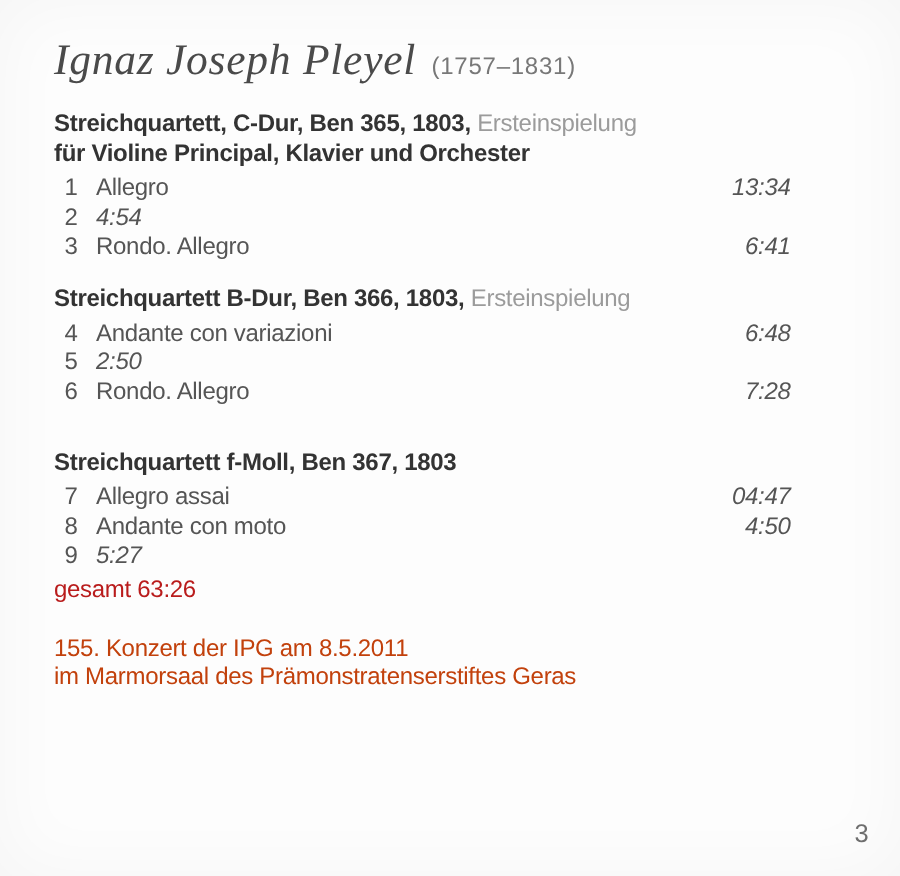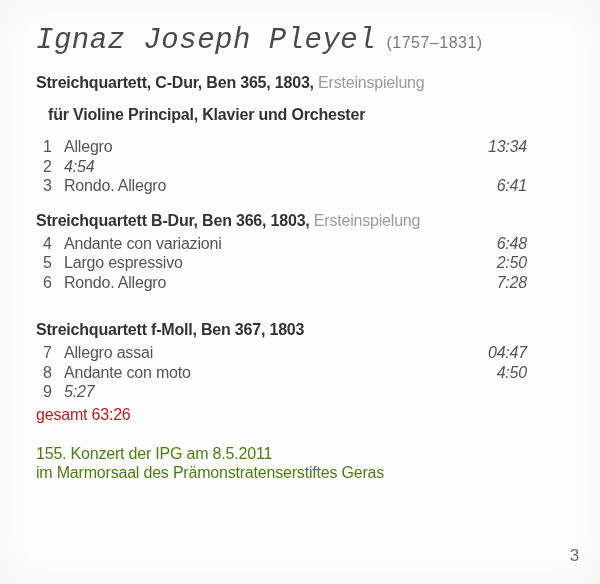--- a/index.html
+++ b/index.html
@@ -27,7 +27,7 @@
     white-space:nowrap;
   }
   .composer{
-    font-family:Liberation Mono, monospace;
+    font-family:Liberation Serif, serif;
     font-style:italic;
     font-weight:400;
     font-size:29px;

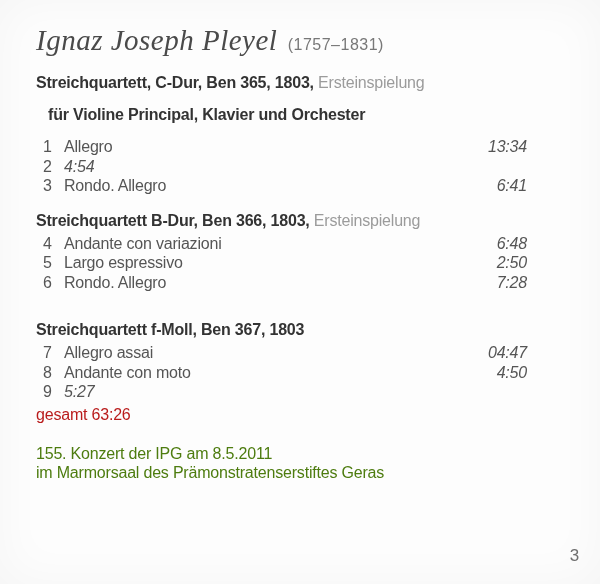--- a/index.html
+++ b/index.html
@@ -53,7 +53,7 @@
     color:#9b9b9b;
   }
   .work-subtitle{
-    margin:12px;
+    margin:0;
     font-size:16px;
     font-weight:700;
     color:#333333;

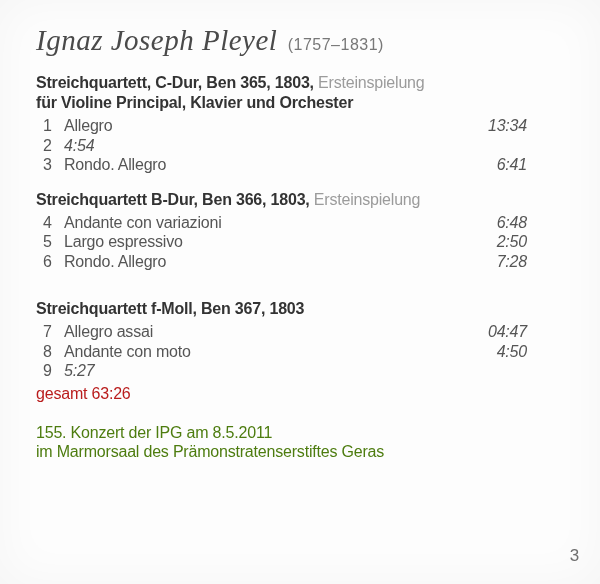--- a/index.html
+++ b/index.html
@@ -177,7 +177,6 @@
         </div>
         <div class="track-row">
           <span class="track-num">5</span>
-          <span class="track-title">Largo espressivo</span>
           <span class="track-time">2:50</span>
         </div>
         <div class="track-row">

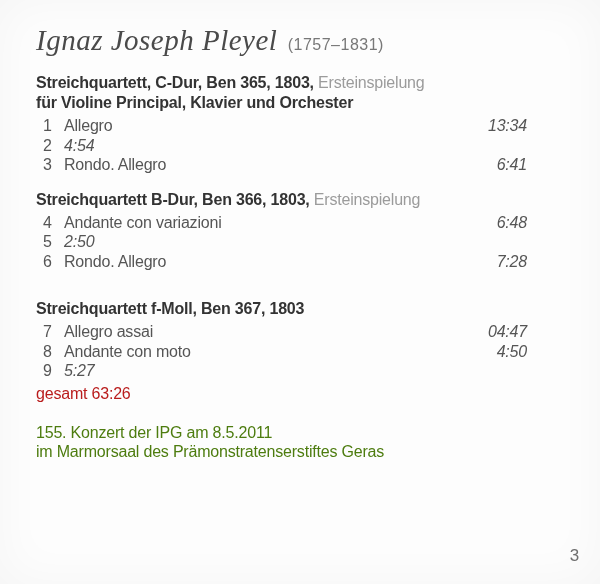--- a/index.html
+++ b/index.html
@@ -118,7 +118,7 @@
   .event p{
     margin:0;
     font-size:16px;
-    color:#4d7c0f;
+    color:#c2410c;
     line-height:19px;
   }
   .page-number{

